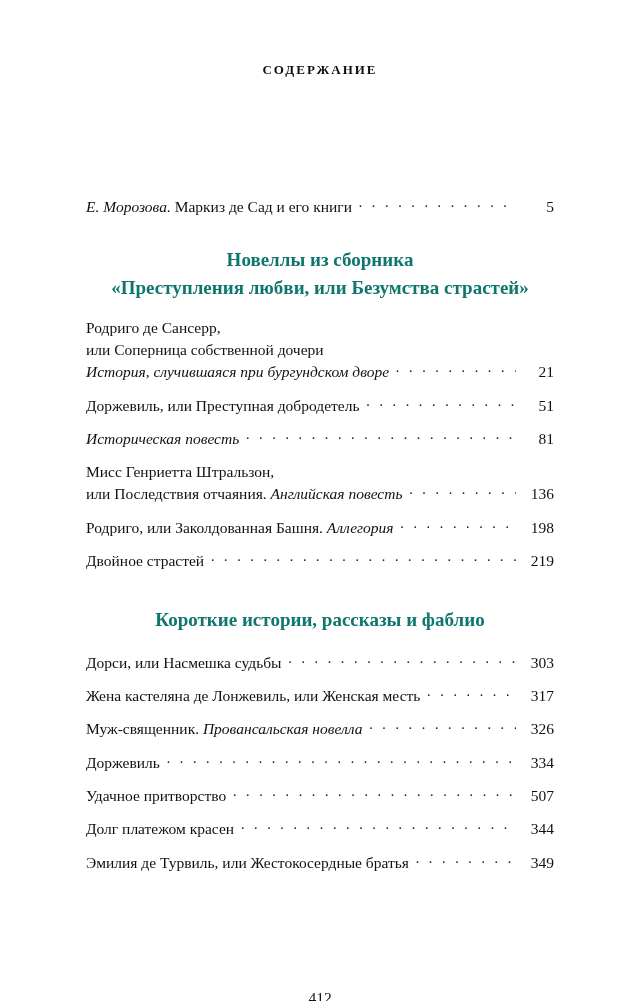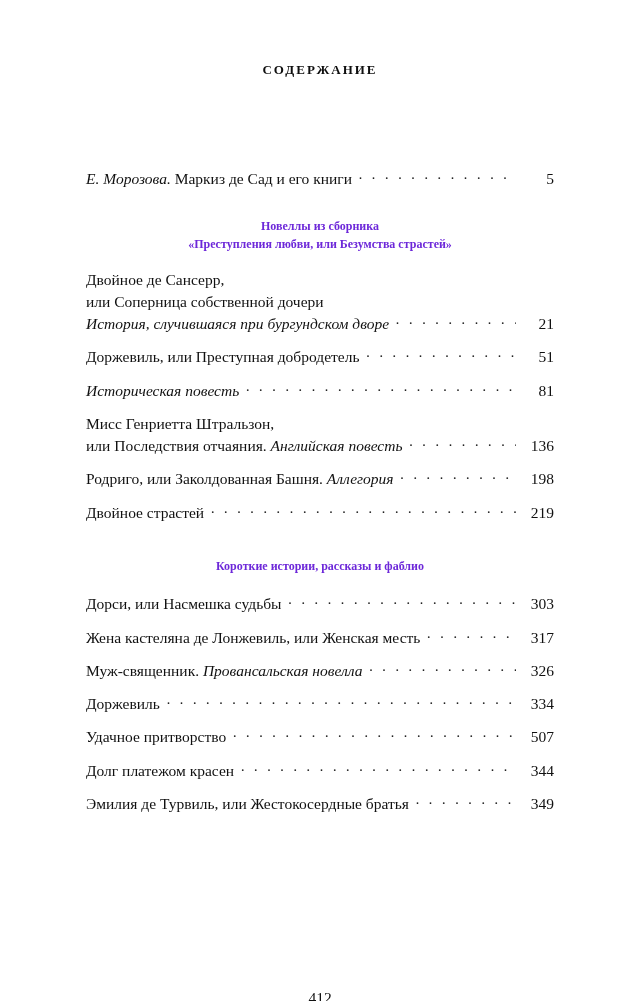--- a/index.html
+++ b/index.html
@@ -31,7 +31,7 @@
     color: #0f0f0f;
   }
   .entries {
-    margin-top: 90px;
+    margin-top: 118px;
   }
   .section-heading {
     text-align: center;

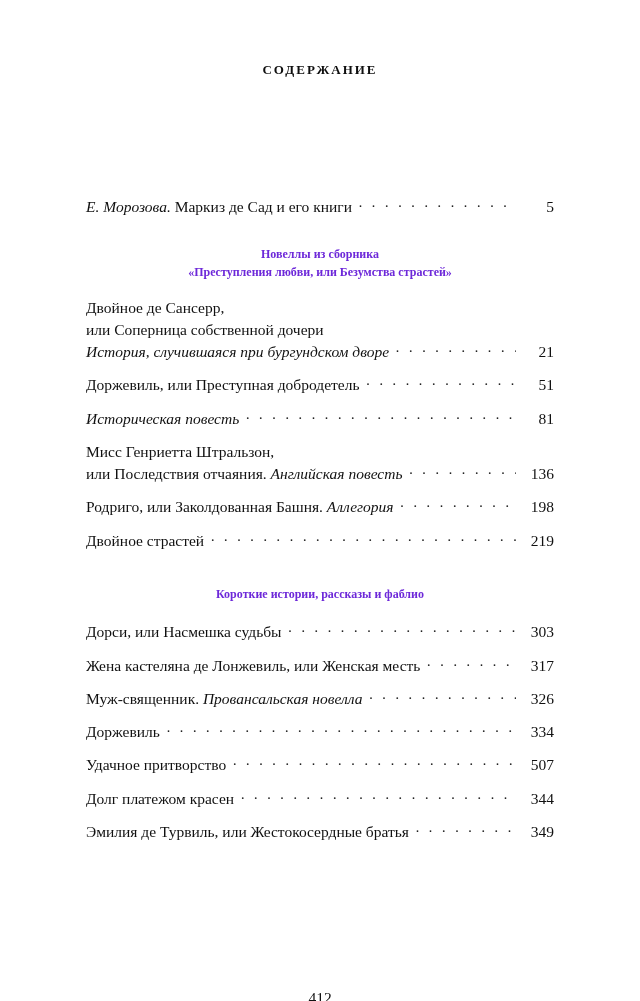--- a/index.html
+++ b/index.html
@@ -36,10 +36,10 @@
   .section-heading {
     text-align: center;
     font-weight: bold;
-    font-size: 12px;
+    font-size: 19px;
     line-height: 1.45;
     margin: 28px 0 16px 0;
-    color: #6d28d9;
+    color: #0f766e;
   }
   .section-heading.single {
     margin: 34px 0 18px 0;

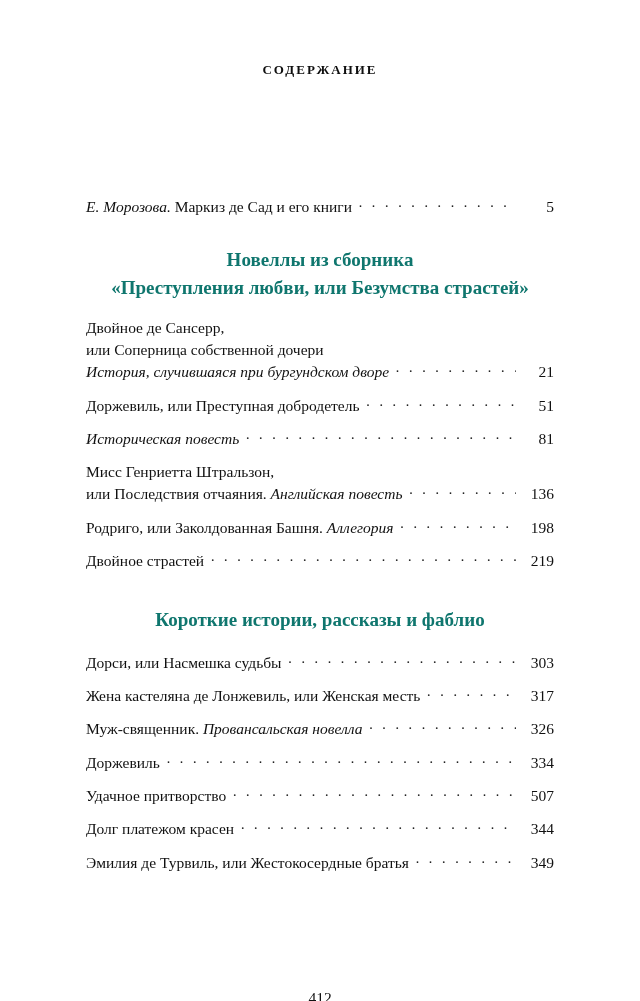--- a/index.html
+++ b/index.html
@@ -114,7 +114,7 @@
         <div>«Преступления любви, или Безумства страстей»</div>
       </div>
       <div class="entry">
-        <span class="line">Двойное де Сансерр,</span>
+        <span class="line">Родриго де Сансерр,</span>
         <span class="line">или Соперница собственной дочери</span>
         <span class="lastline">
           <span class="txt"><span class="it">История, случившаяся при бургундском дворе</span></span>

